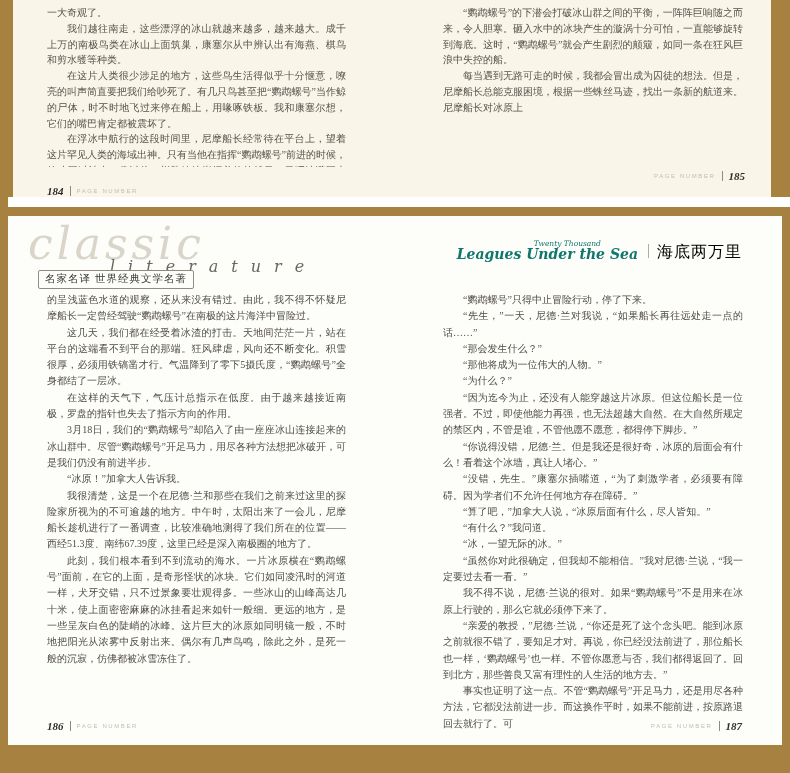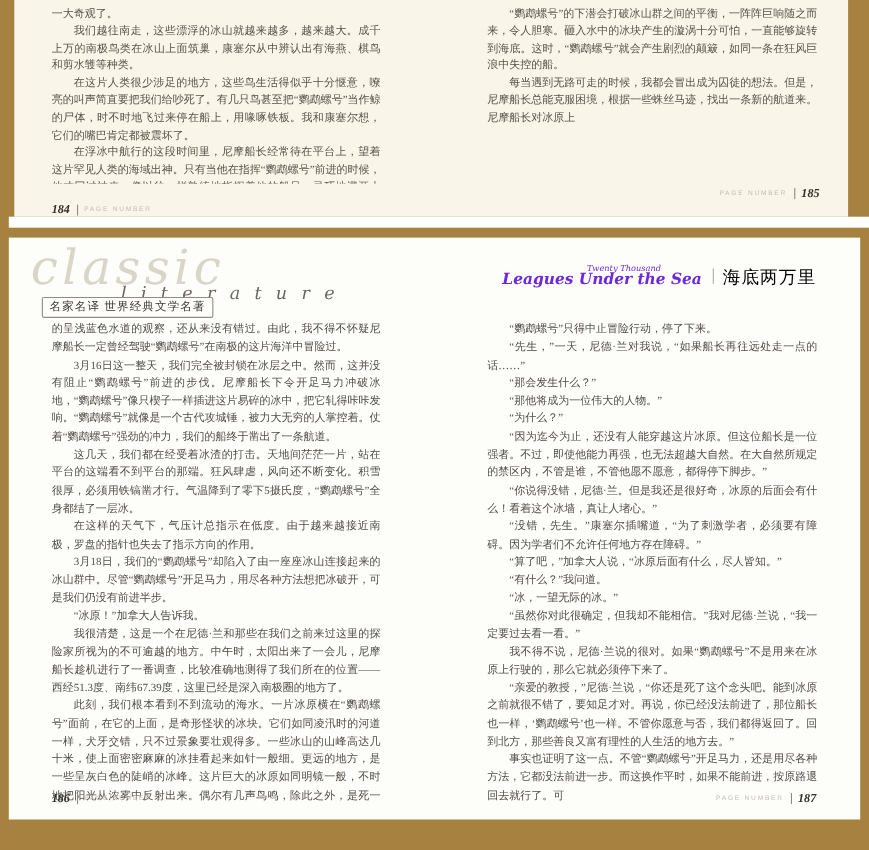--- a/index.html
+++ b/index.html
@@ -78,7 +78,7 @@
   }
   .hdr-en{
     display:flex;flex-direction:column;align-items:center;
-    font-style:italic;color:#6d28d9;
+    font-style:italic;color:#0f766e;
     font-family:"DejaVu Serif","Liberation Serif",serif;
   }
   .hdr-en-small{font-size:7.5px;line-height:7px;margin-left:40px;}

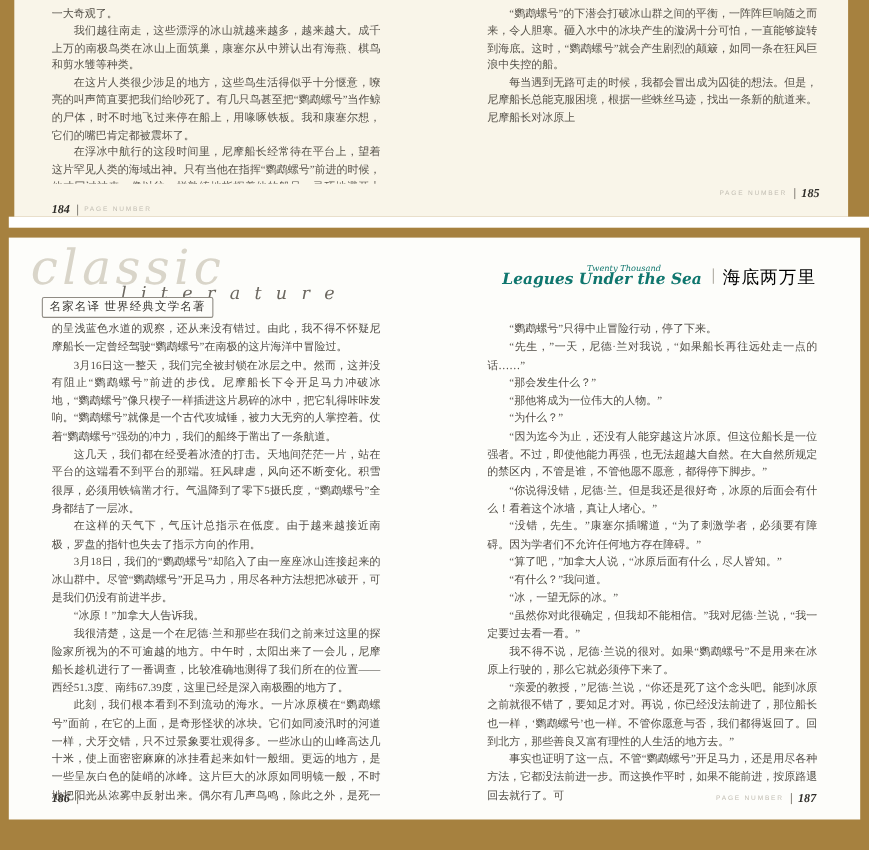--- a/index.html
+++ b/index.html
@@ -141,7 +141,6 @@
 
     <div class="col bs-left">
       <p class="noind">的呈浅蓝色水道的观察，还从来没有错过。由此，我不得不怀疑尼摩船长一定曾经驾驶“鹦鹉螺号”在南极的这片海洋中冒险过。</p>
-      <p>3月16日这一整天，我们完全被封锁在冰层之中。然而，这并没有阻止“鹦鹉螺号”前进的步伐。尼摩船长下令开足马力冲破冰地，“鹦鹉螺号”像只楔子一样插进这片易碎的冰中，把它轧得咔咔发响。“鹦鹉螺号”就像是一个古代攻城锤，被力大无穷的人掌控着。仗着“鹦鹉螺号”强劲的冲力，我们的船终于凿出了一条航道。</p>
       <p>这几天，我们都在经受着冰渣的打击。天地间茫茫一片，站在平台的这端看不到平台的那端。狂风肆虐，风向还不断变化。积雪很厚，必须用铁镐凿才行。气温降到了零下5摄氏度，“鹦鹉螺号”全身都结了一层冰。</p>
       <p>在这样的天气下，气压计总指示在低度。由于越来越接近南极，罗盘的指针也失去了指示方向的作用。</p>
       <p>3月18日，我们的“鹦鹉螺号”却陷入了由一座座冰山连接起来的冰山群中。尽管“鹦鹉螺号”开足马力，用尽各种方法想把冰破开，可是我们仍没有前进半步。</p>

